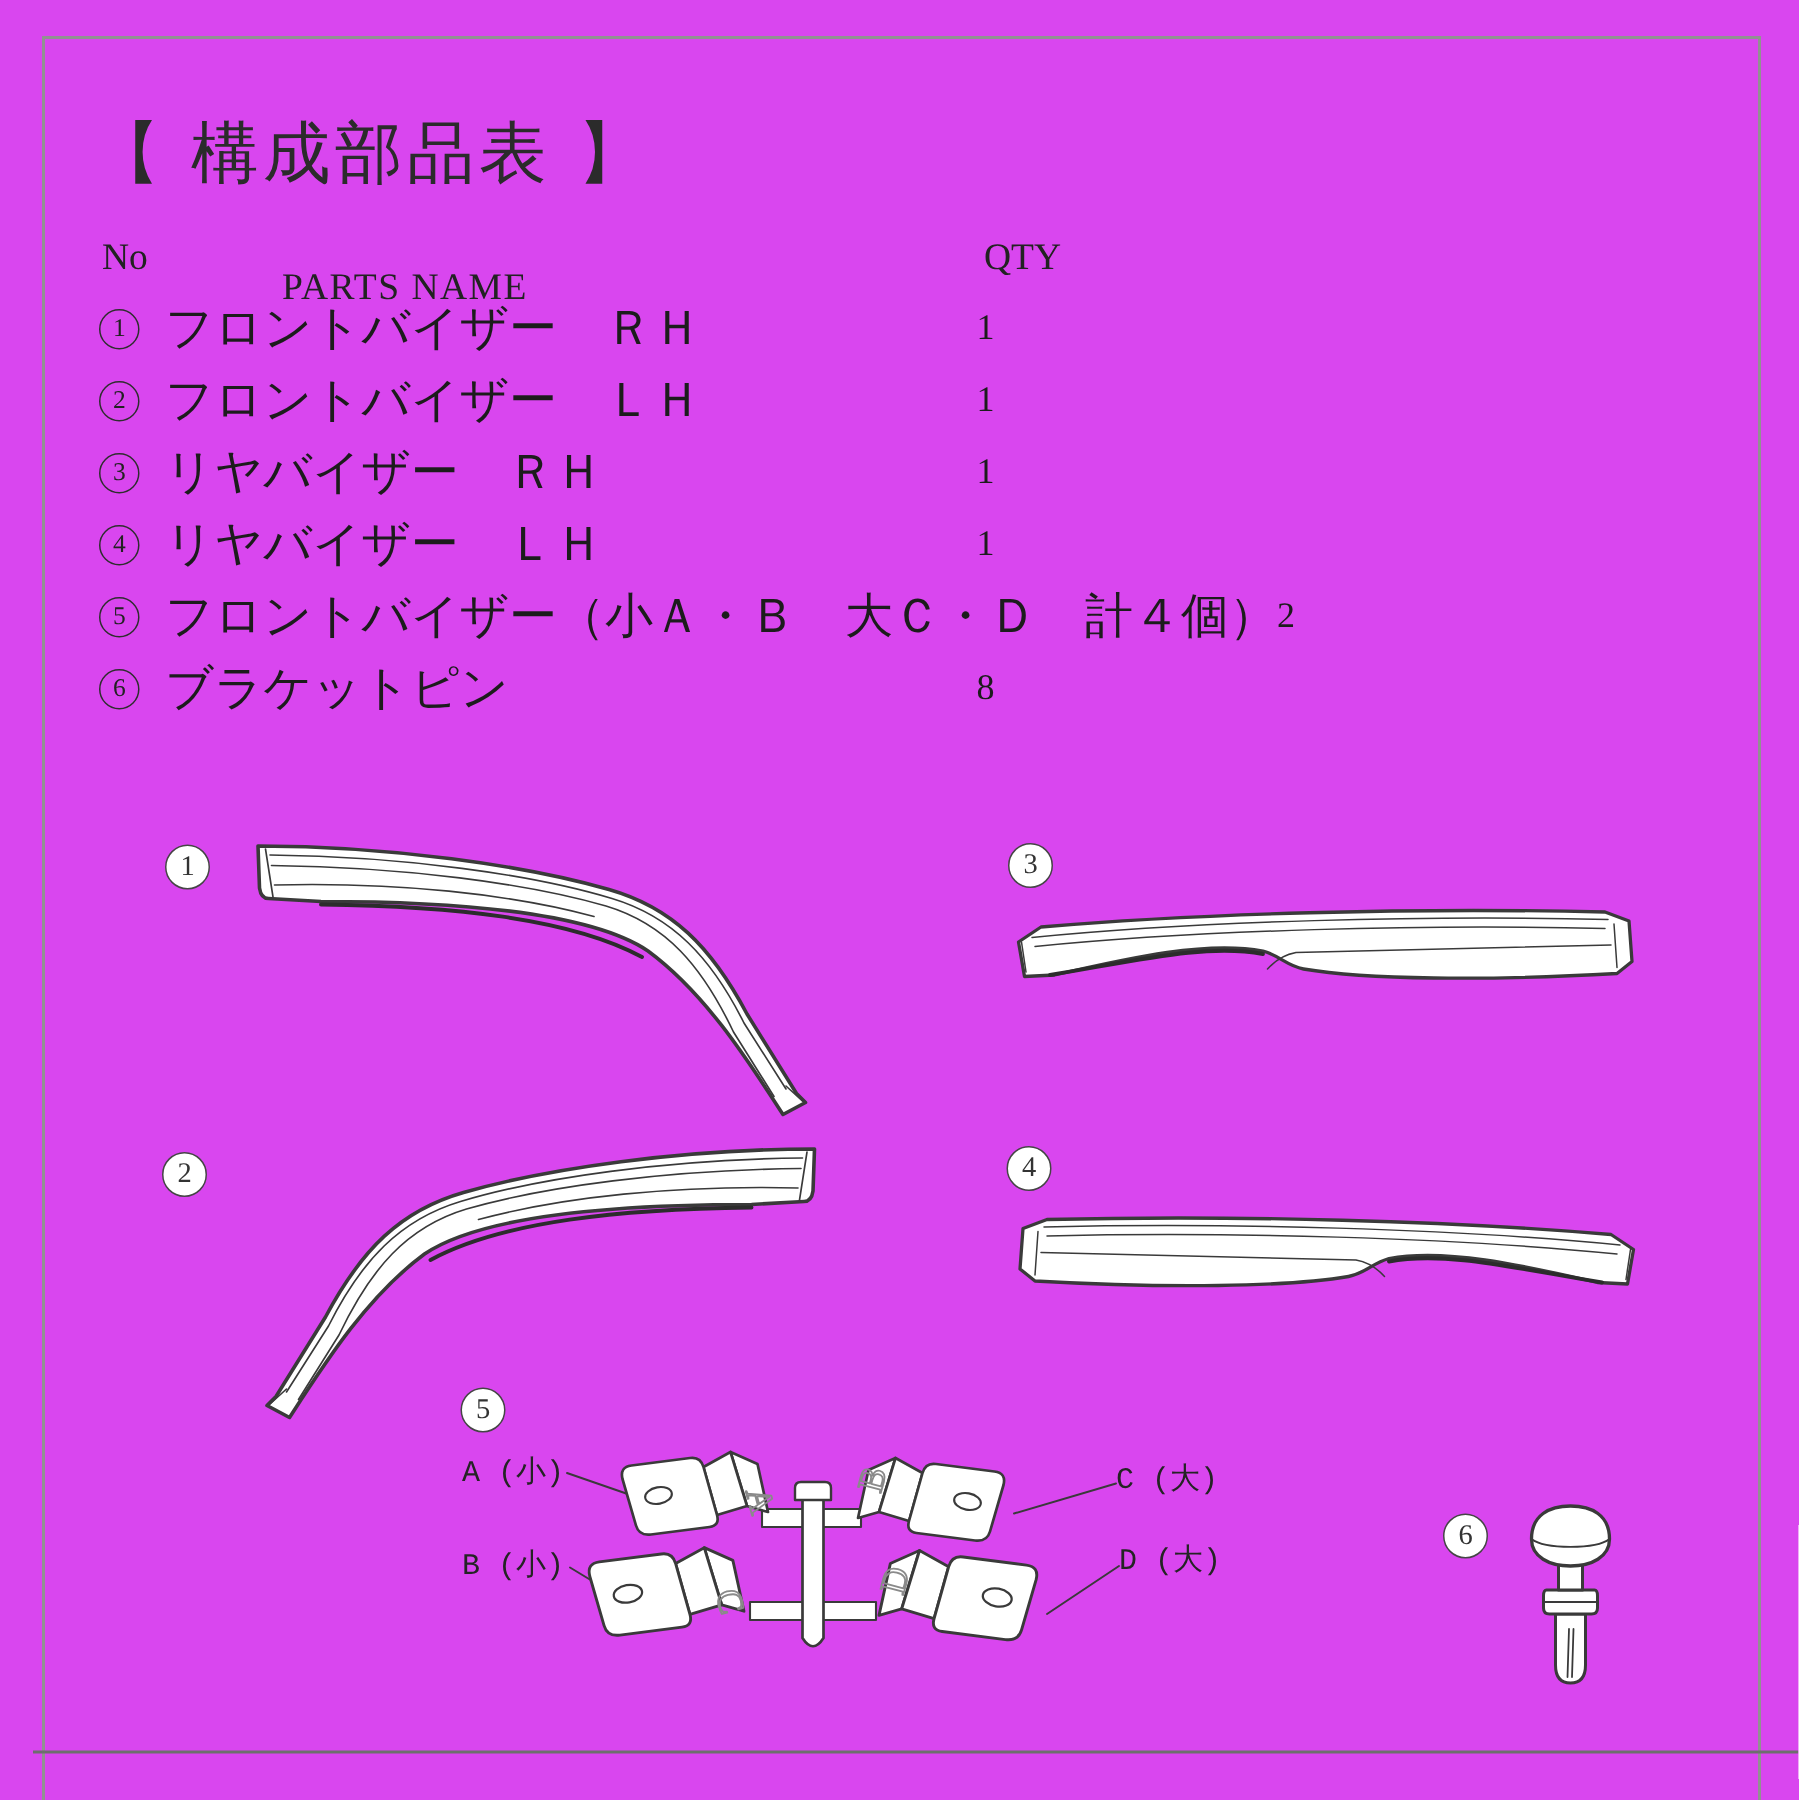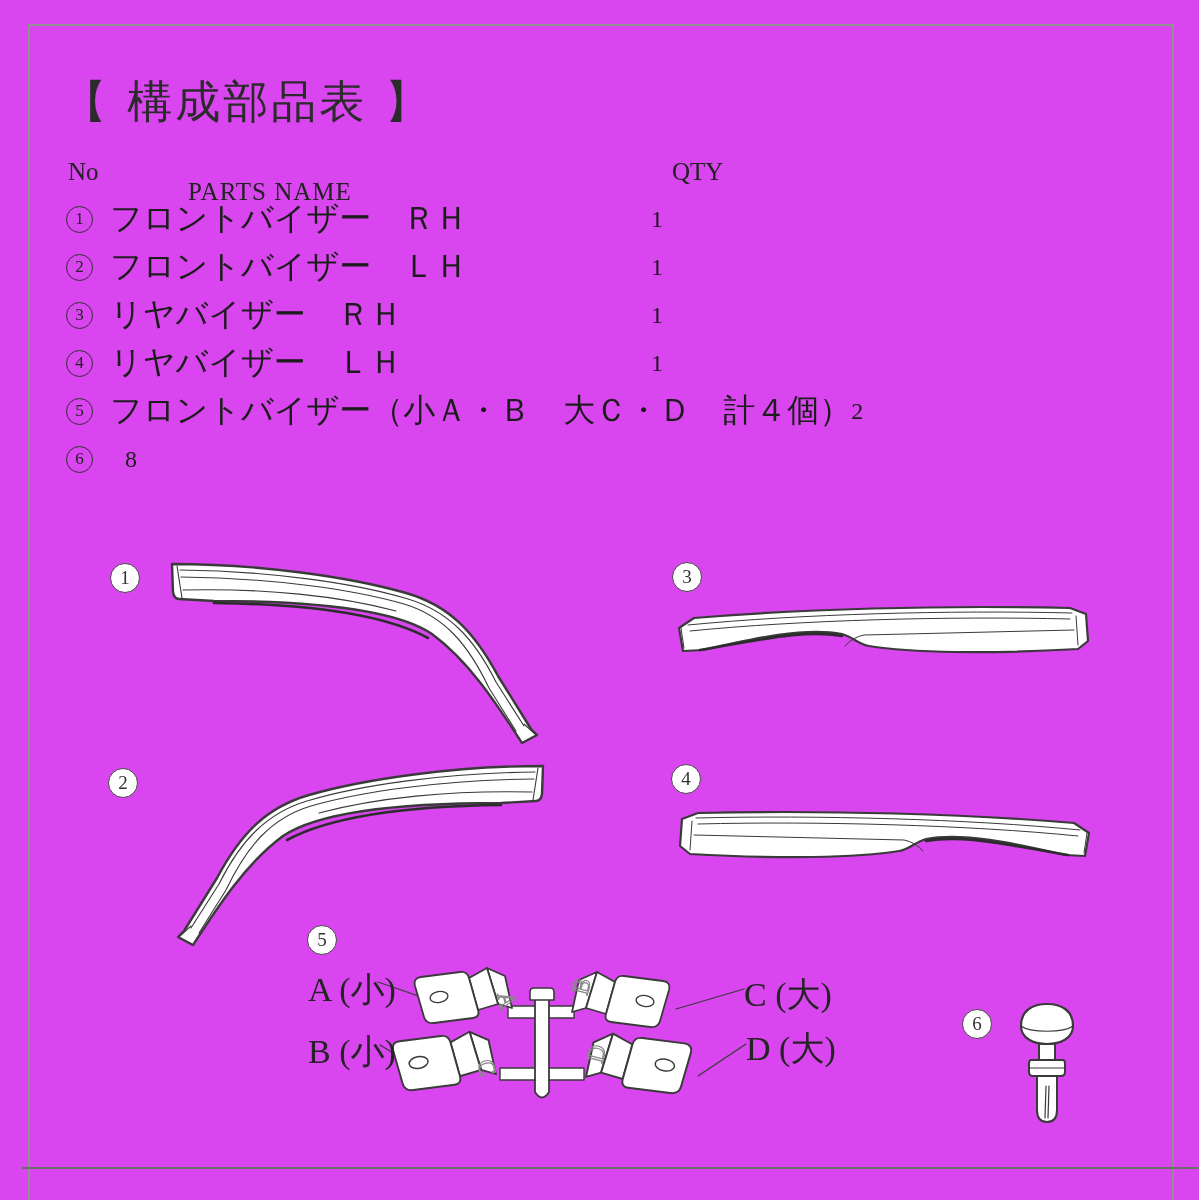--- a/index.html
+++ b/index.html
@@ -26,7 +26,7 @@
   .thead span { position:absolute; font-size:25px; color:#222; white-space:nowrap; }
   .th-no   { left:68px;  top:158px; }
   .th-name { left:188px; top:158px; letter-spacing:1px;margin-top:20px; }
-  .th-qty  { left:672px; top:158px; }
+  .th-qty  { left:656px; top:158px; }
   .trow {
     position:absolute; left:66px; width:612px; height:48px;
     display:flex; align-items:center;

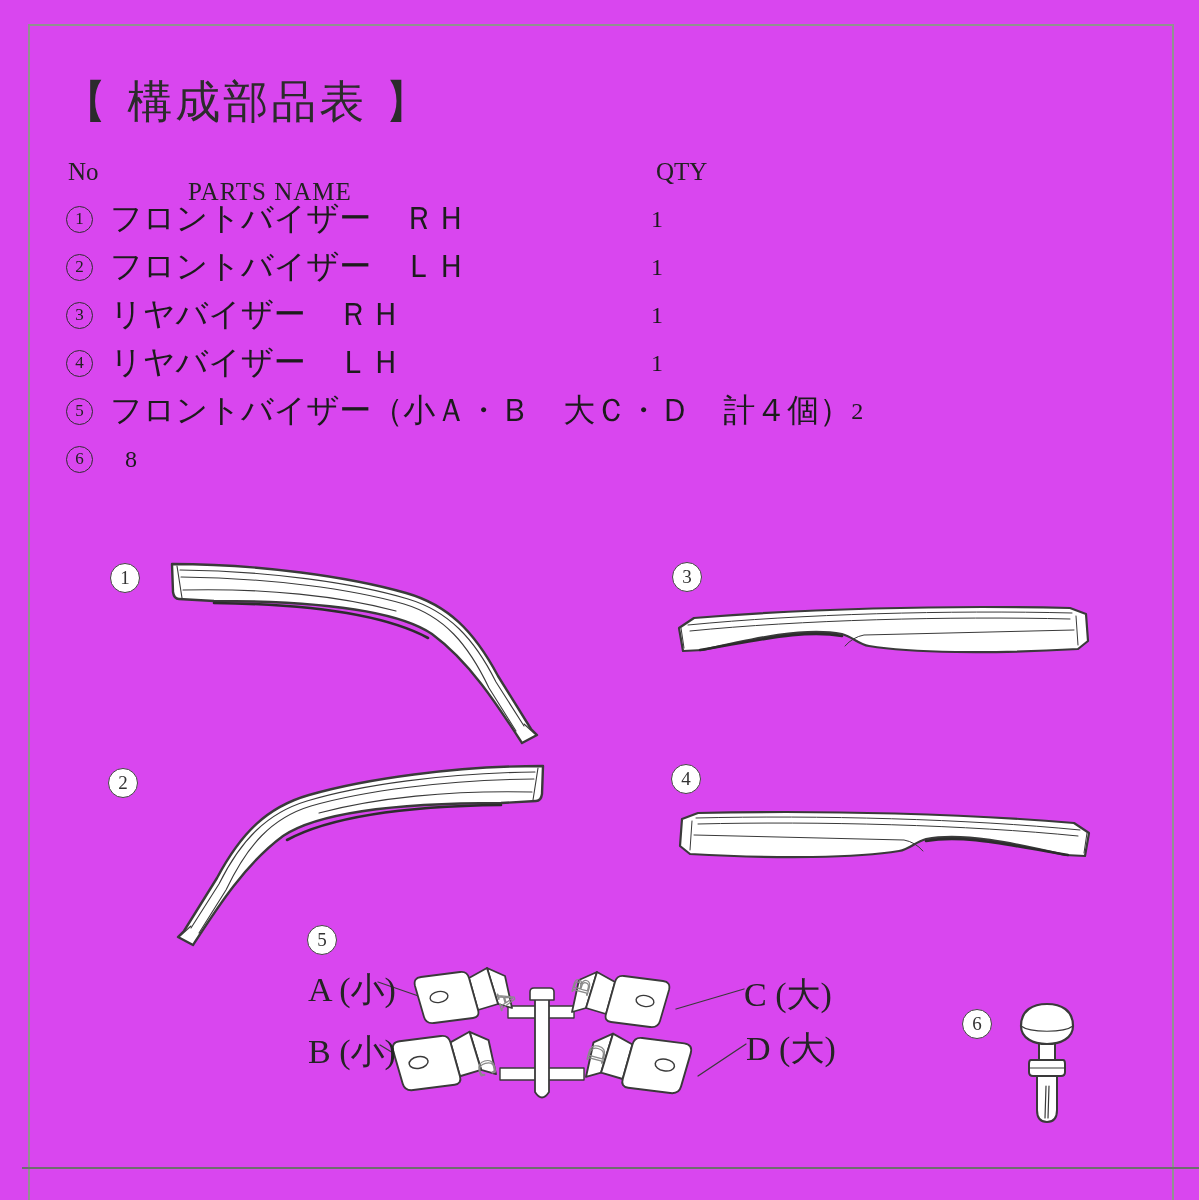--- a/index.html
+++ b/index.html
@@ -90,6 +90,7 @@
   </div>
   <div class="trow" style="top:435px">
     <span class="circ">6</span>
+    <span class="pname">ブラケットピン</span>
     <span class="pqty">8</span>
   </div>
 

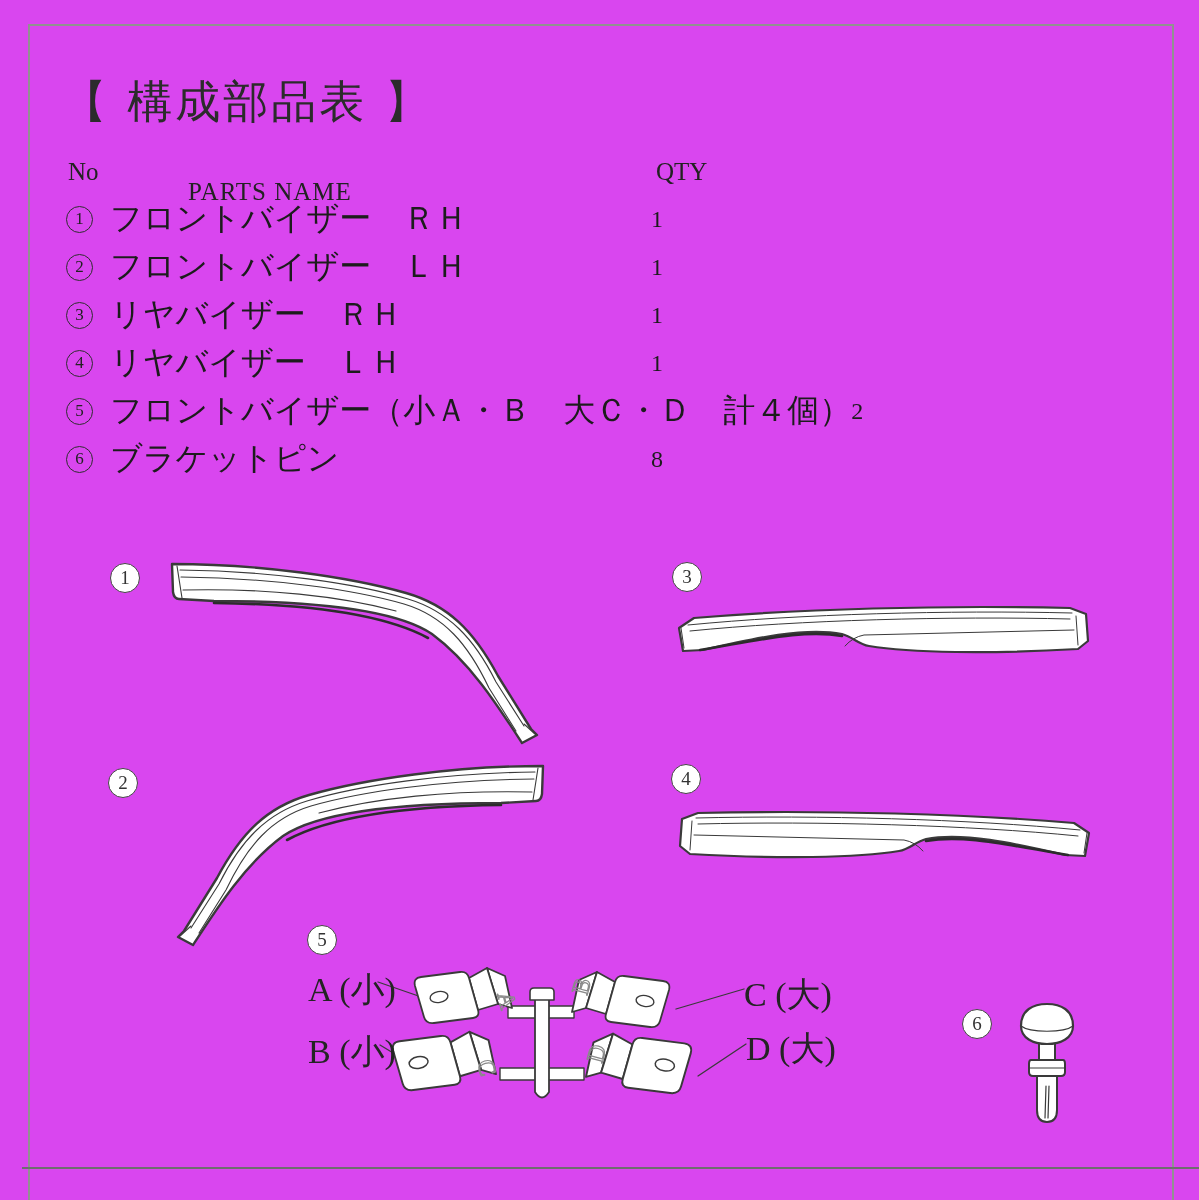--- a/index.html
+++ b/index.html
@@ -45,7 +45,7 @@
     border-radius:50%; display:flex; align-items:center; justify-content:center;
     font-size:19px; color:#333; box-sizing:border-box; background:#fff;
   }
-  .blab { position:absolute; font-size:34px; color:#242424; white-space:nowrap; }
+  .blab { position:absolute; font-size:20px; color:#242424; white-space:nowrap;font-family:Liberation Mono, monospace; }
 </style>
 </head>
 <body>

